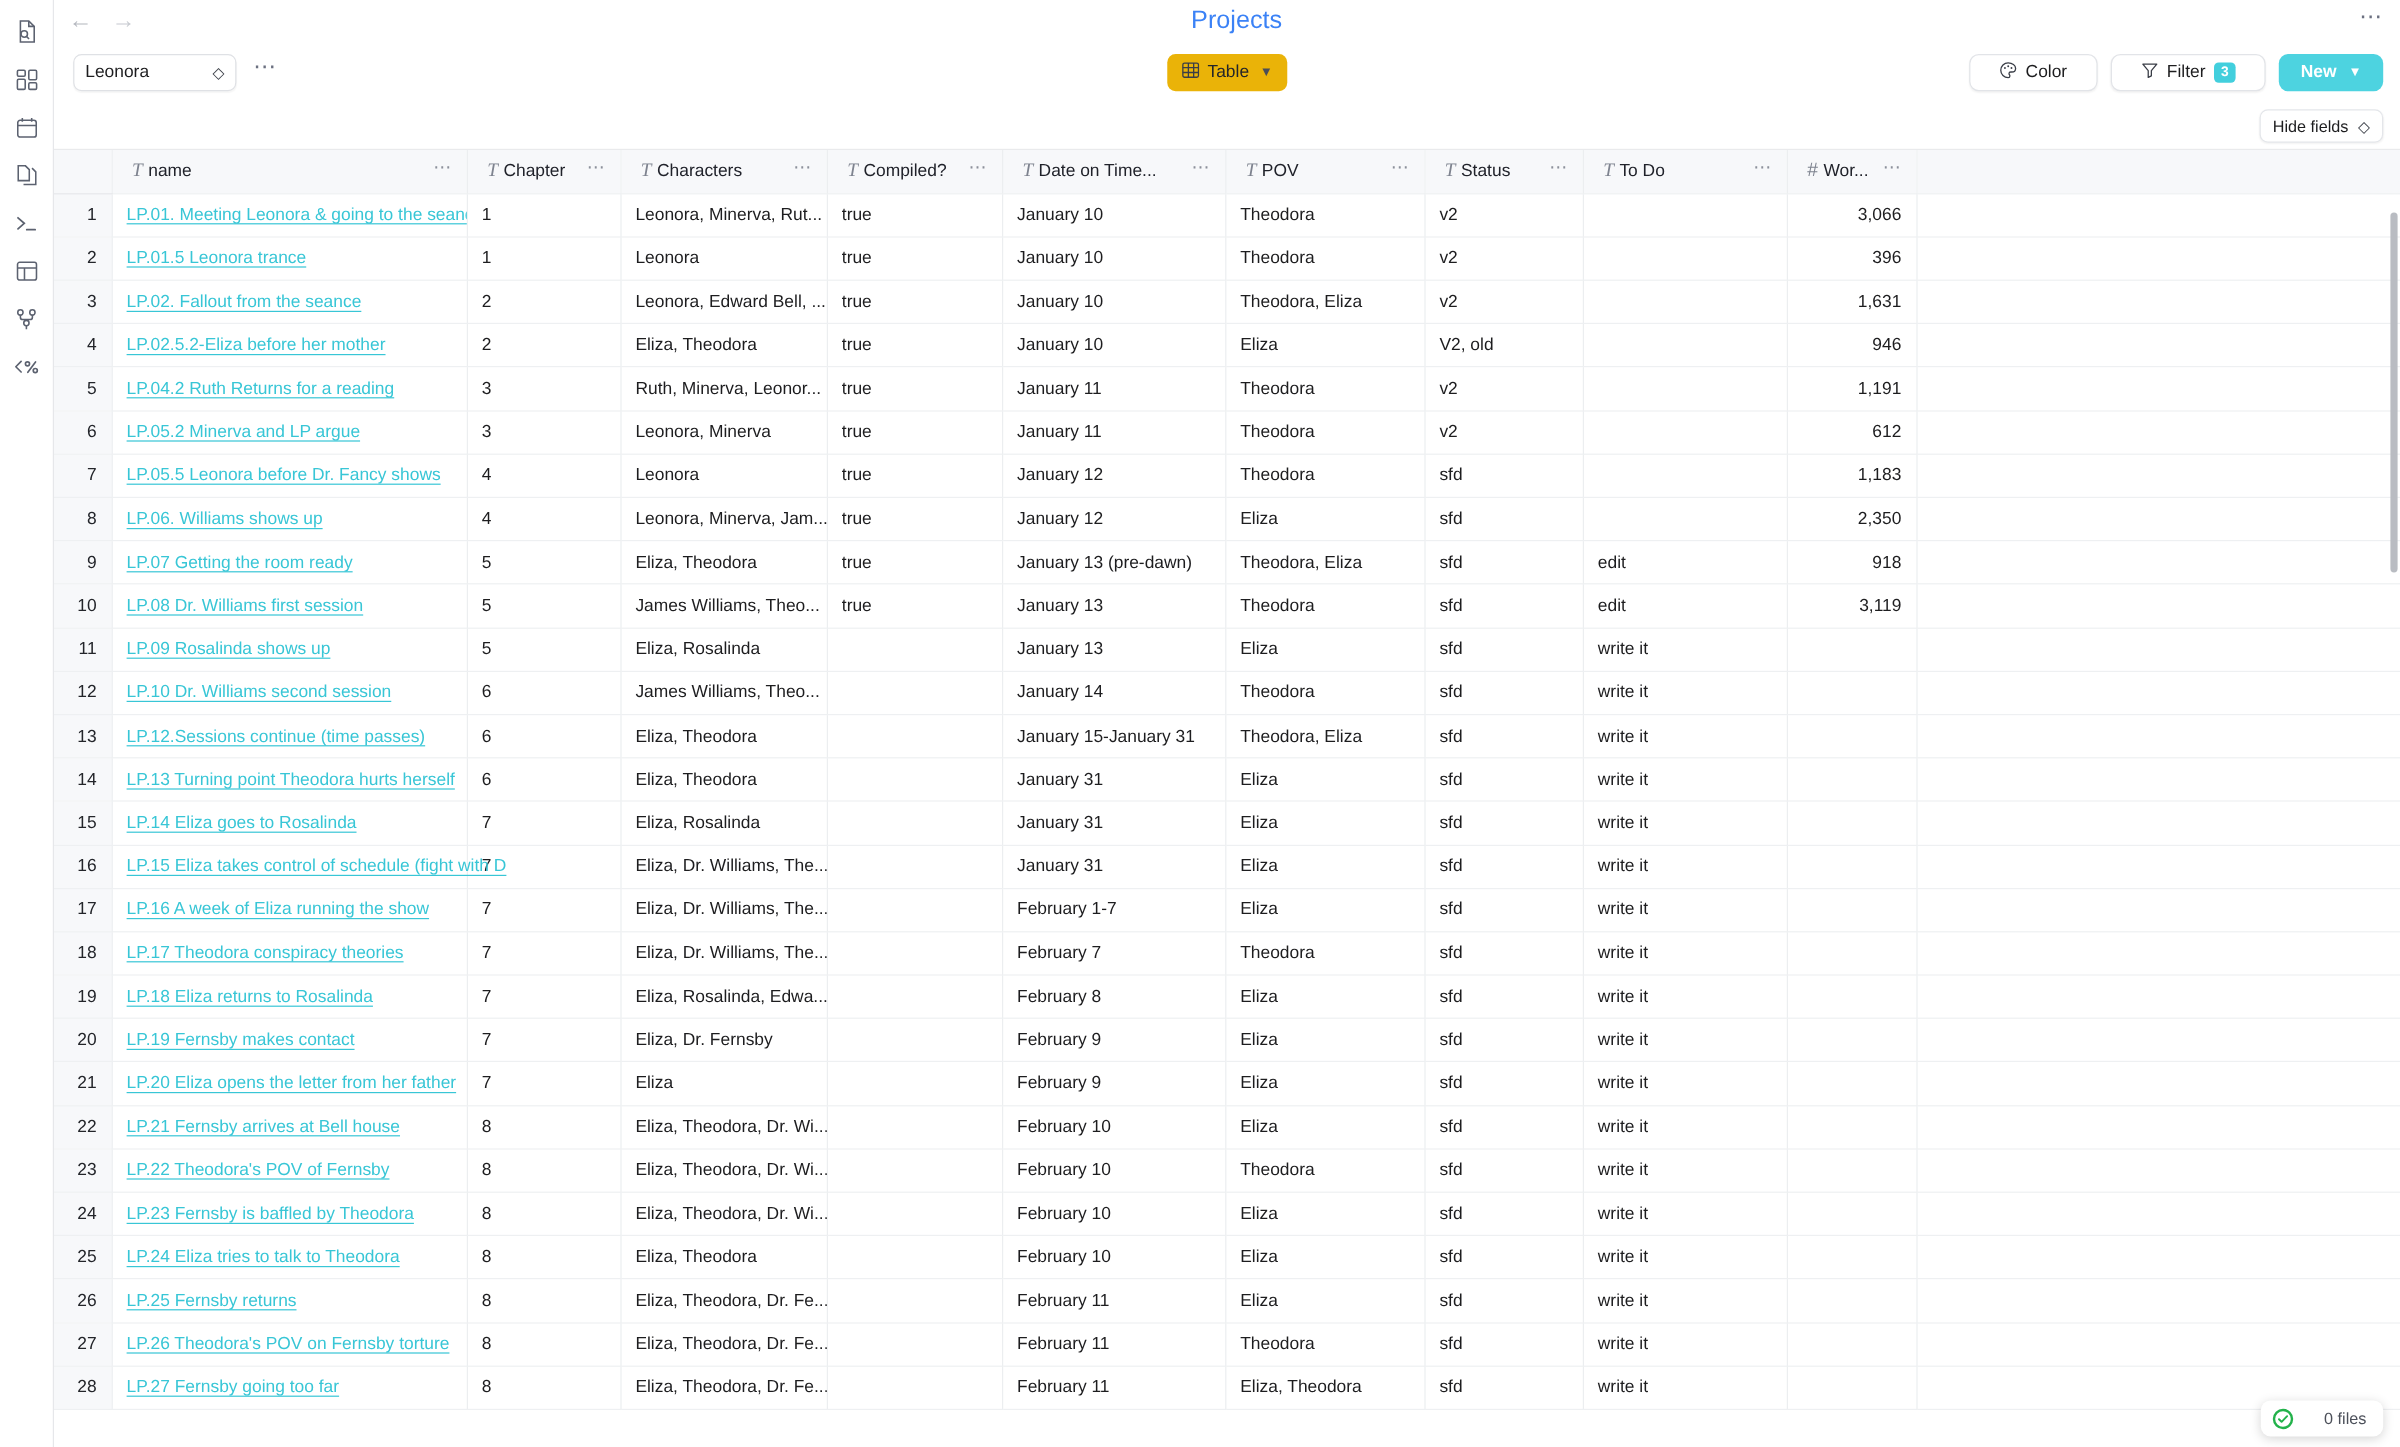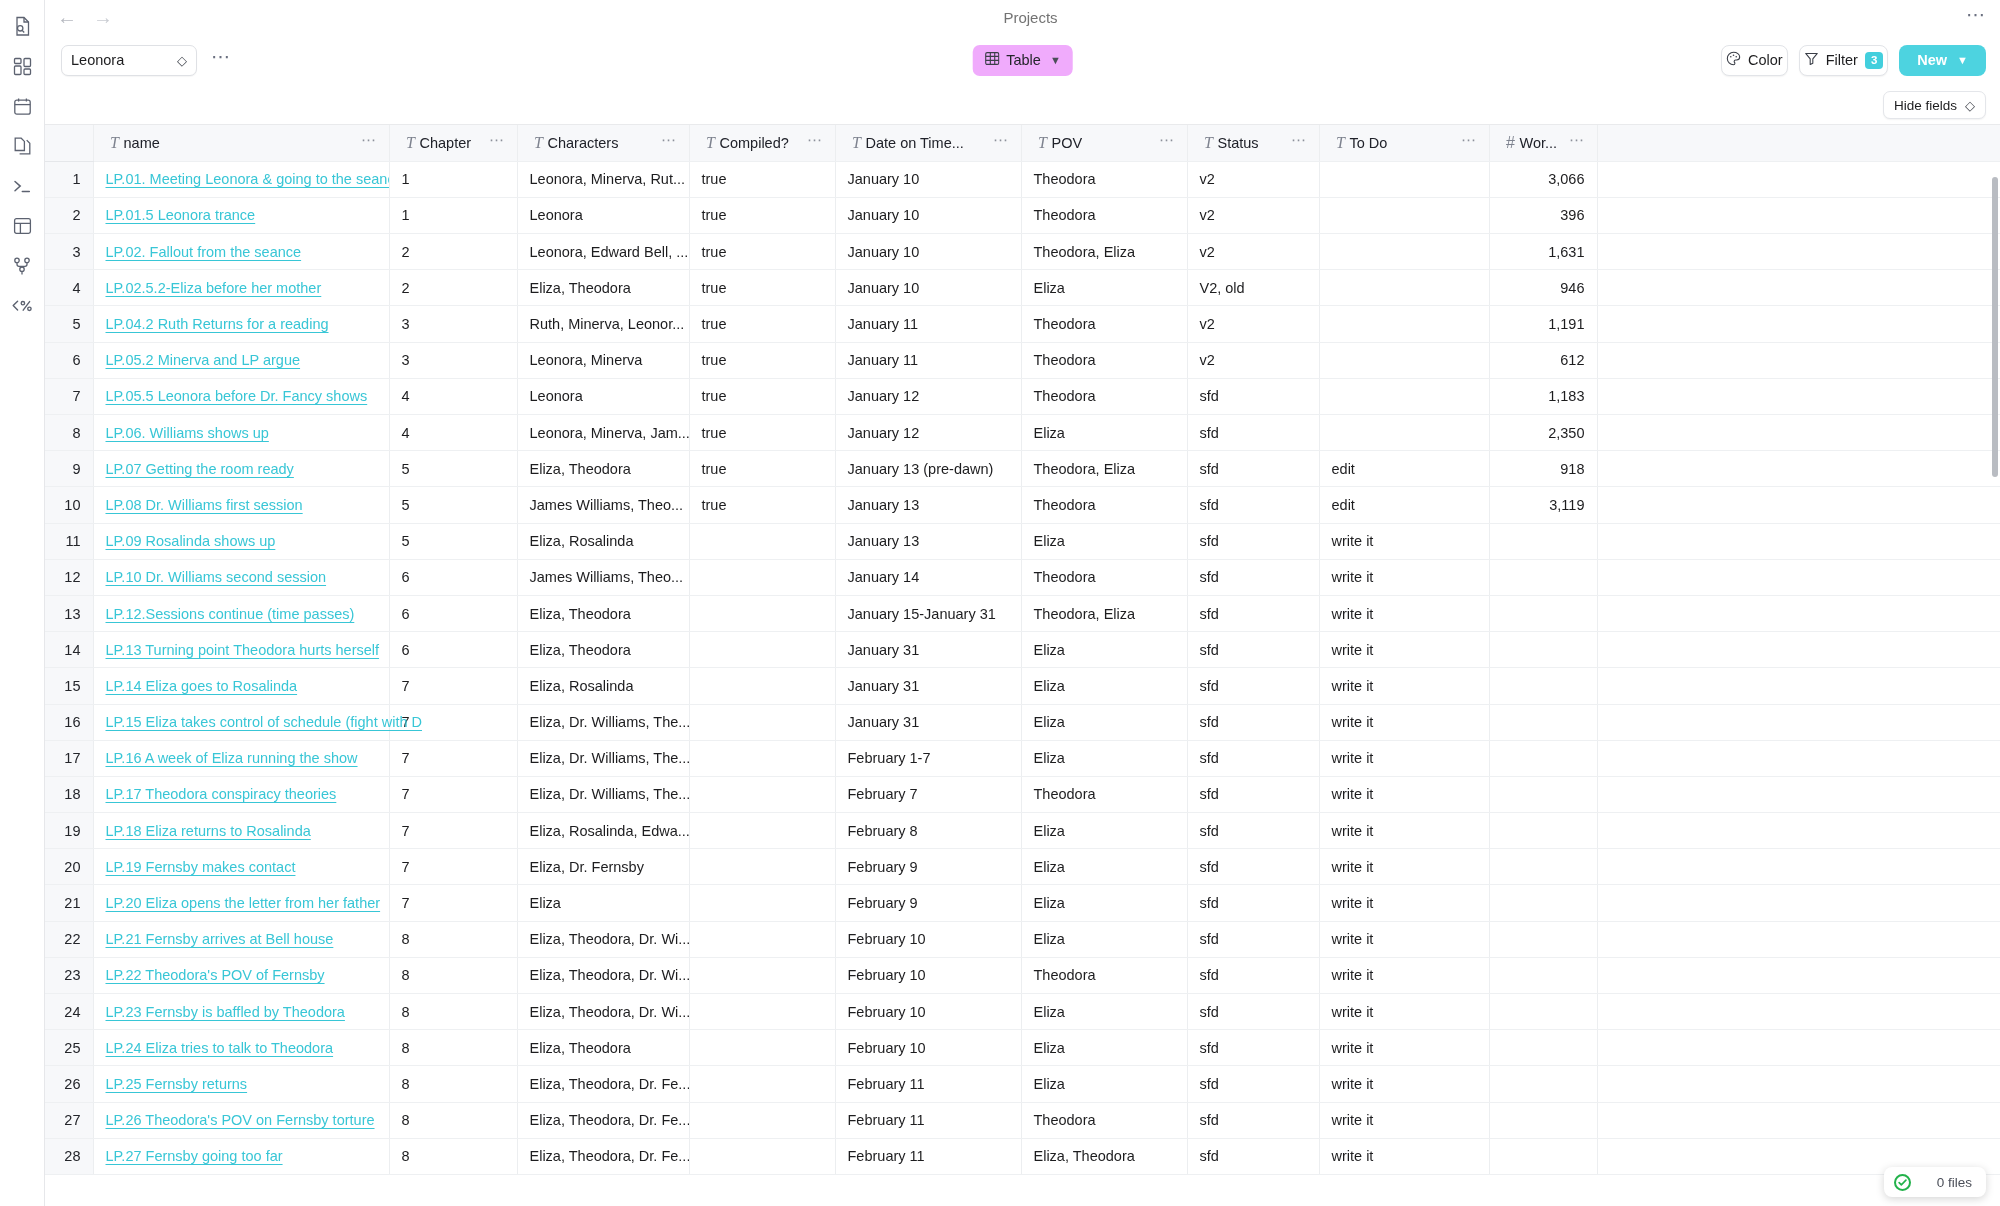--- a/index.html
+++ b/index.html
@@ -47,7 +47,7 @@
   .nav-arrow.fwd { color: #c9ccd2; }
   .win-title {
     position: absolute; left: 16px; right: 0; text-align: center;
-    font-size: 15px; color: #737373; pointer-events: none;
+    font-size: 21px; color: #3b82f6; pointer-events: none;
   }
   .dots-right {
     margin-left: auto; color: #6b7080; font-size: 19px;

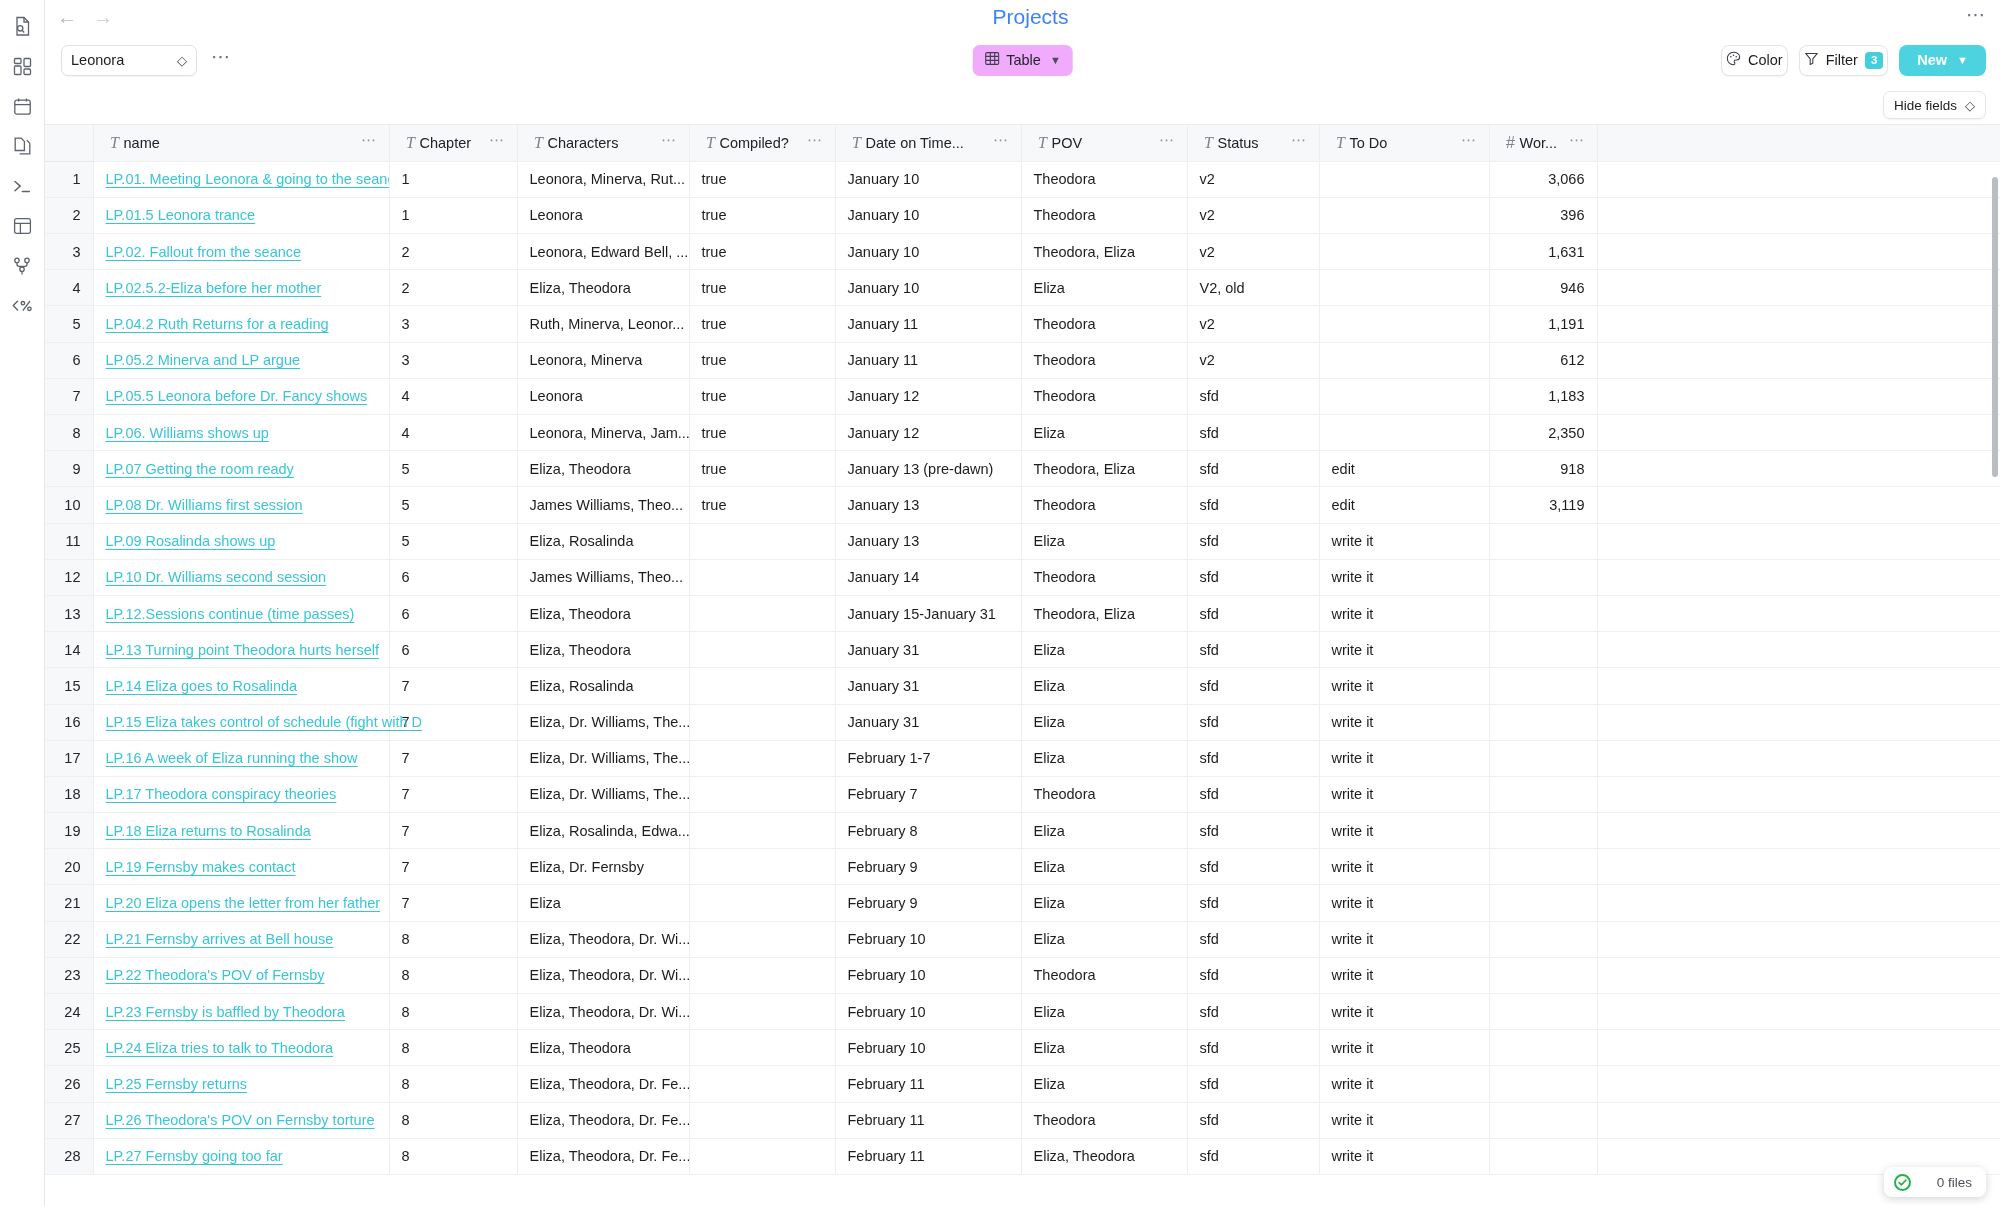--- a/index.html
+++ b/index.html
@@ -76,7 +76,7 @@
 
   .view-pill {
     position: absolute; left: 50%; transform: translateX(-50%);
-    height: 31px; border-radius: 7px; background: #f0abfc;
+    height: 31px; border-radius: 7px; background: #eab308;
     display: flex; align-items: center; gap: 7px;
     padding: 0 12px; font-size: 14.5px; color: #23252a; justify-content: space-between;
   }

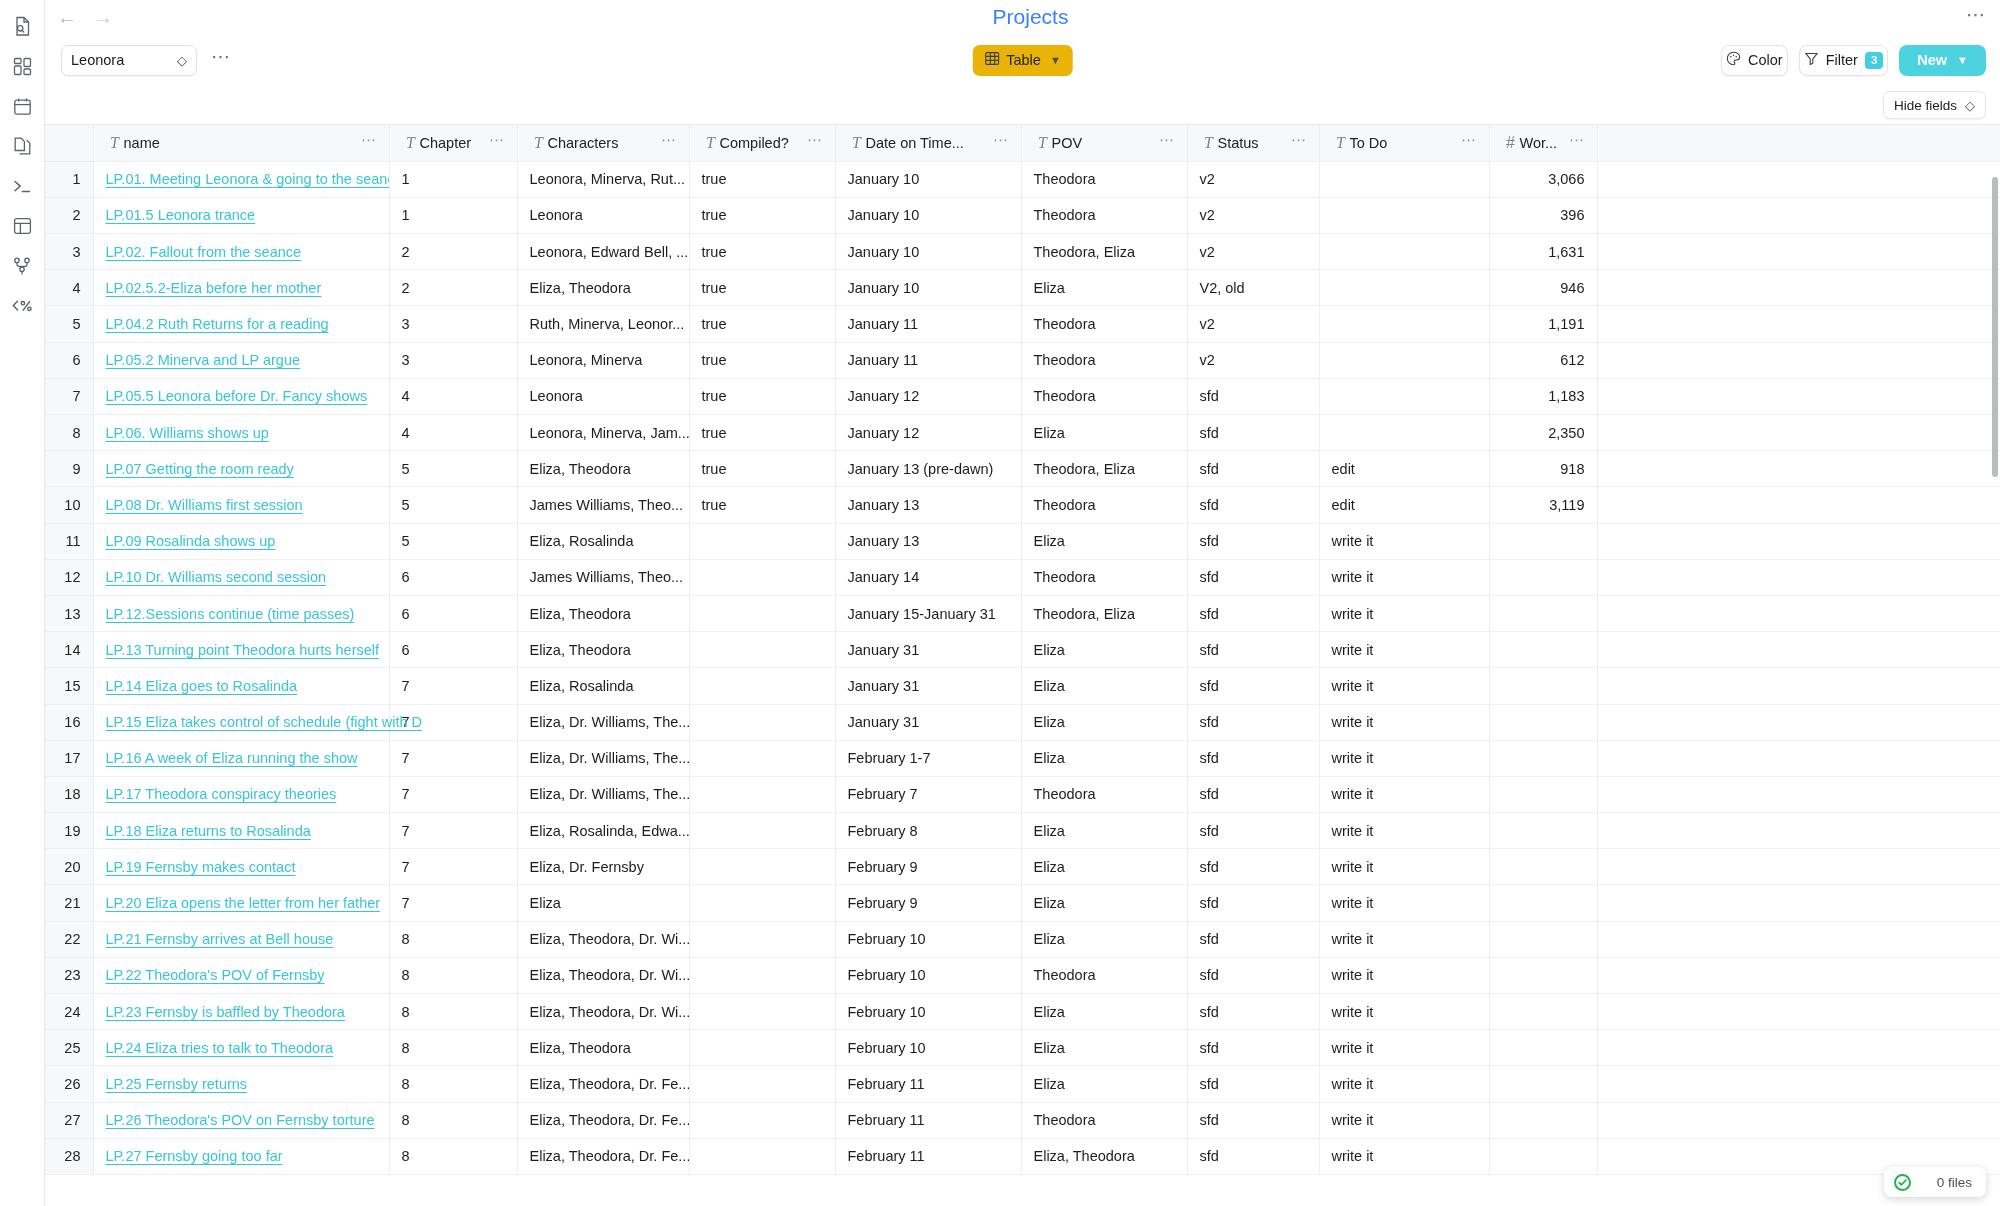--- a/index.html
+++ b/index.html
@@ -86,7 +86,7 @@
   .btn {
     height: 31px; border-radius: 8px; border: 1px solid #e2e4e8;
     background: #fff; display: flex; align-items: center; gap: 7px;
-    padding: 0 4px; font-size: 14.5px; color: #1d1d1f;
+    padding: 0 24px; font-size: 14.5px; color: #1d1d1f;
     box-shadow: 0 1px 1.5px rgba(0,0,0,0.05);
   }
   .badge {

